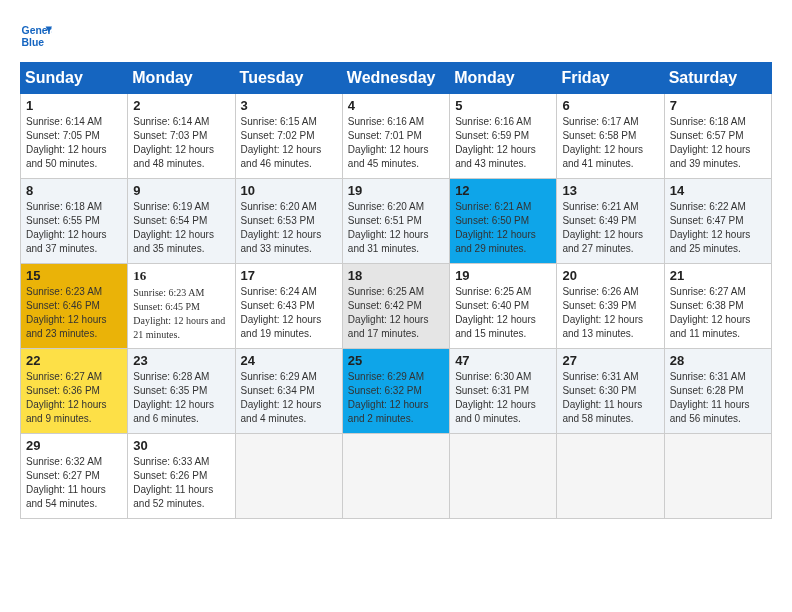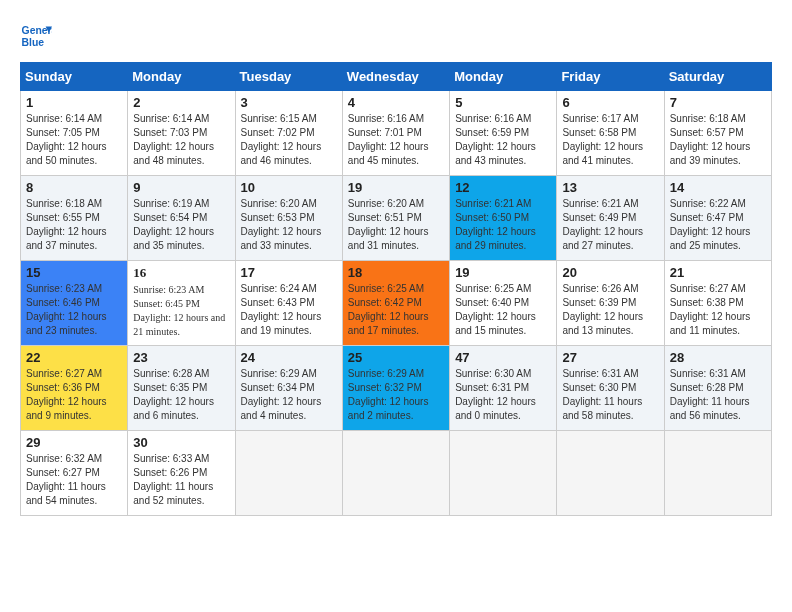--- a/index.html
+++ b/index.html
@@ -44,7 +44,7 @@
       background-color: #1565c0;
       color: white;
       padding: 6px 4px;
-      font-size: 13px;
+      font-size: 16px;
       font-weight: bold;
       text-align: left;
       border: 1px solid #1565c0;

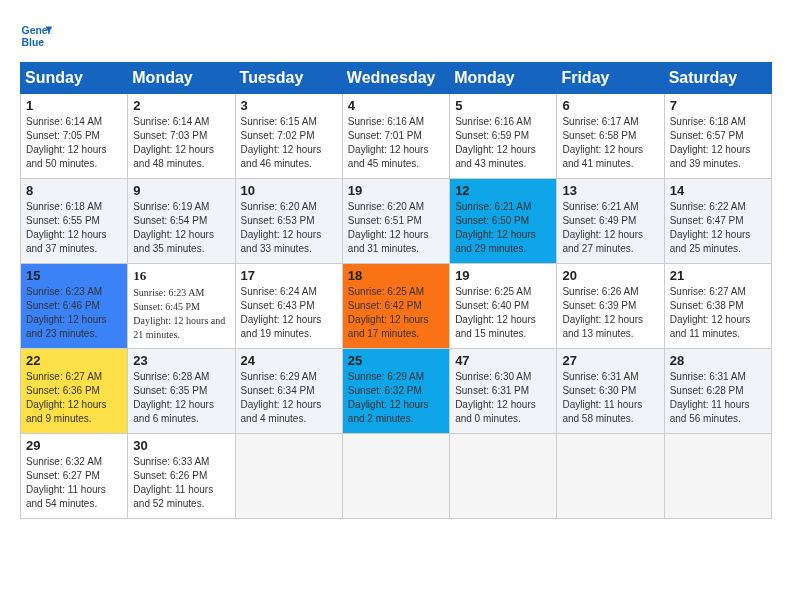--- a/index.html
+++ b/index.html
@@ -167,7 +167,7 @@
       </td>
       </tr>
       <tr>
-        <td style="background: #3b82f6;">
+        <td style="background: #eab308;">
         <span class="day-num">15</span>
         <span class="day-info">Sunrise: 6:23 AM<br>Sunset: 6:46 PM<br>Daylight: 12 hours and 23 minutes.</span>
       </td>

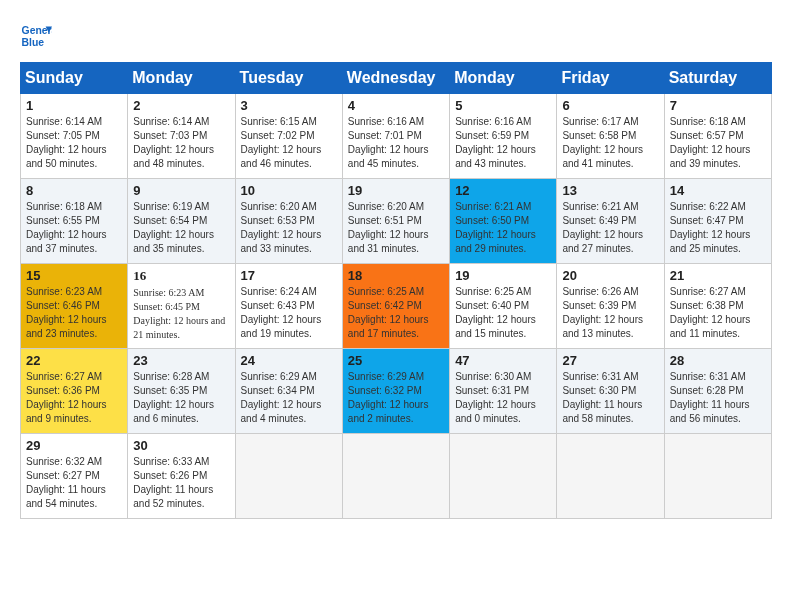--- a/index.html
+++ b/index.html
@@ -179,7 +179,7 @@
         <span class="day-num">17</span>
         <span class="day-info">Sunrise: 6:24 AM<br>Sunset: 6:43 PM<br>Daylight: 12 hours and 19 minutes.</span>
       </td>
-        <td style="background: #f97316;">
+        <td style="background: #e5e5e5;">
         <span class="day-num">18</span>
         <span class="day-info">Sunrise: 6:25 AM<br>Sunset: 6:42 PM<br>Daylight: 12 hours and 17 minutes.</span>
       </td>

